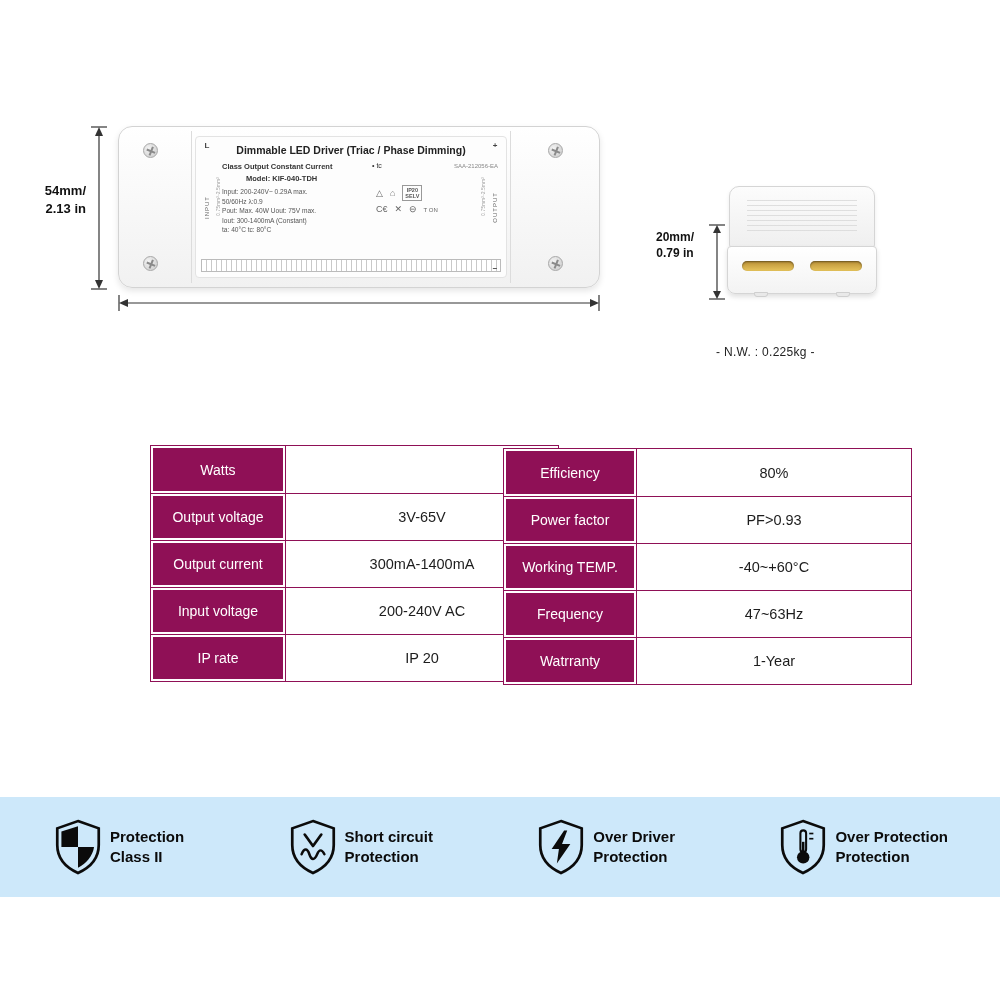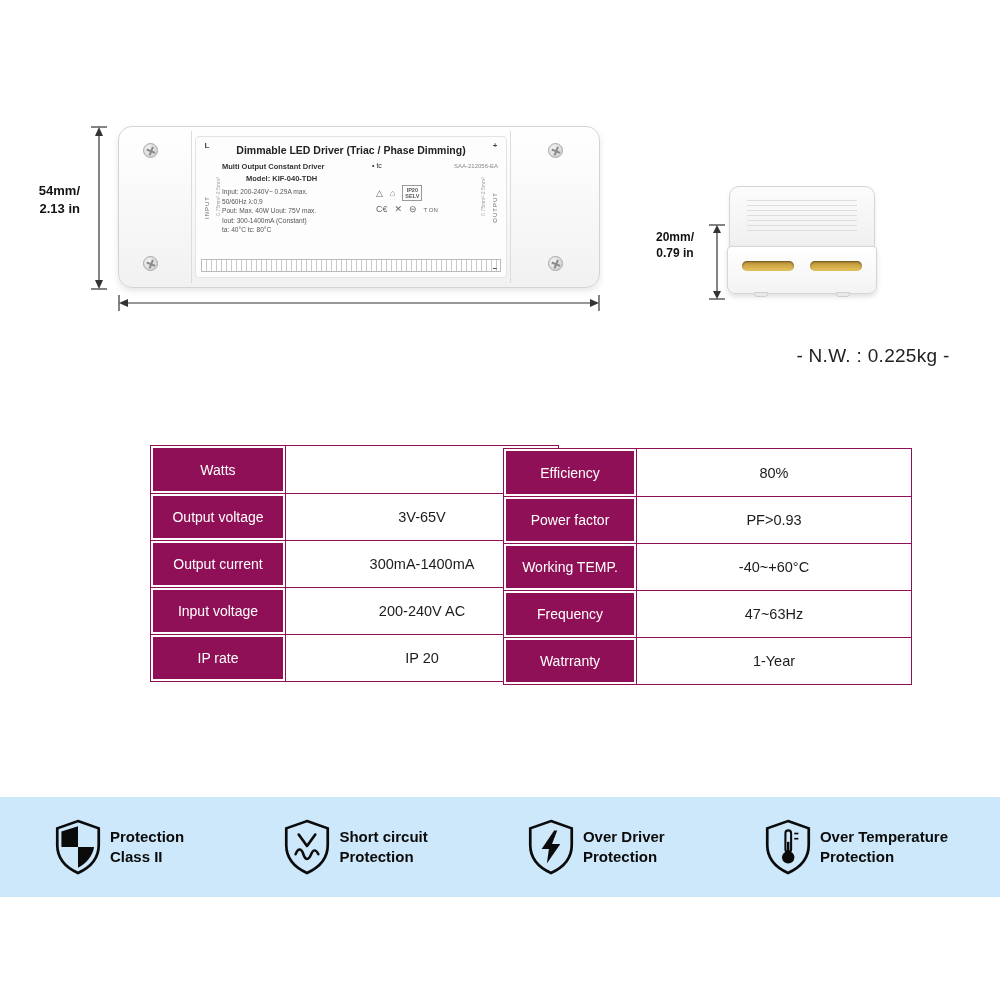--- a/index.html
+++ b/index.html
@@ -120,7 +120,7 @@
         <span class="wire-gauge lg">0.75mm²-2.5mm²</span>
 
         <div class="label-title">Dimmable LED Driver (Triac / Phase Dimming)</div>
-        <div class="label-row2">Multi Output Constant Driver</div>
+        <div class="label-row2">Class Output Constant Current</div>
         <div class="label-tc">• tc</div>
         <div class="label-cert-code">SAA-212056-EA</div>
         <div class="label-model">Model: KIF-040-TDH</div>

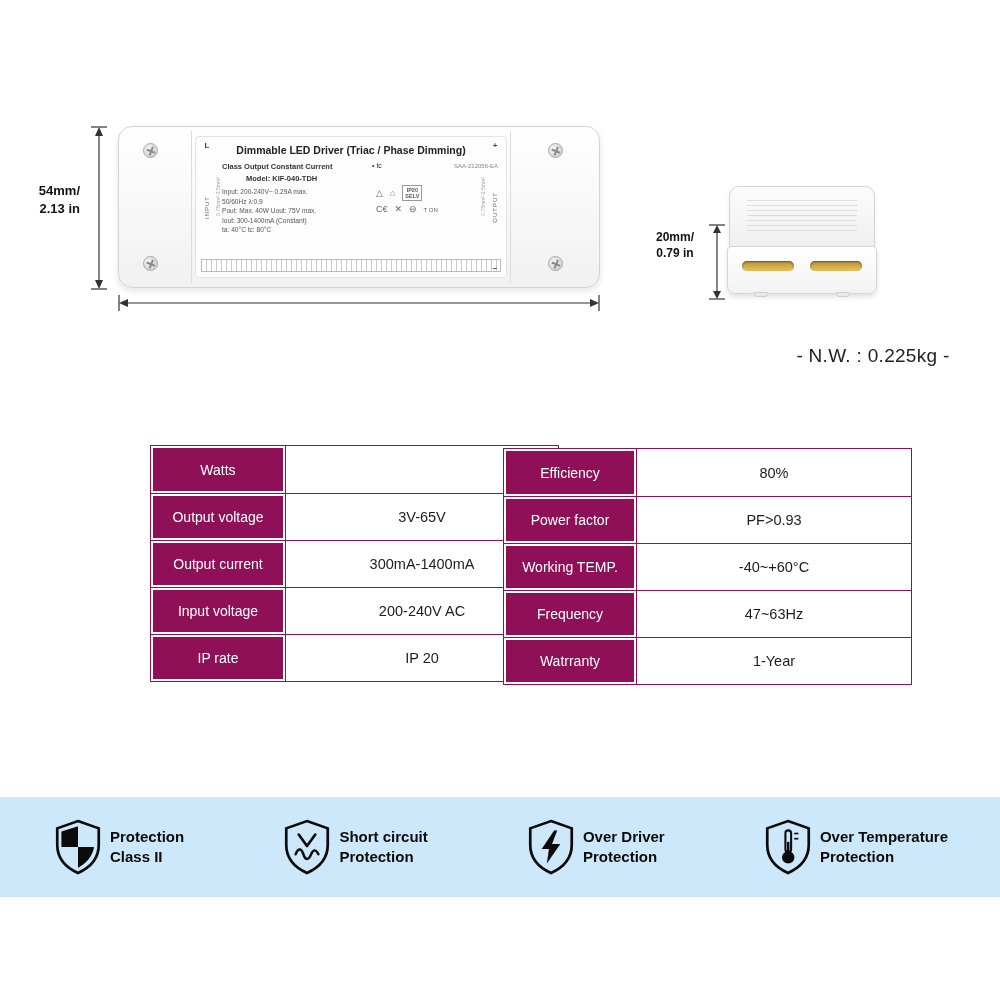--- a/index.html
+++ b/index.html
@@ -57,7 +57,7 @@
   
   .dim-arrow{position:absolute;}
   .dim-text{position:absolute;font-weight:bold;font-size:13px;color:#111;line-height:1.35;}
-  .dim-height-text{left:20px;top:182px;width:60px;text-align:right;}
+  .dim-height-text{left:26px;top:182px;width:60px;text-align:right;}
   .dim-width-text{left:118px;top:305px;width:482px;text-align:center;}
   .dim-depth-text{left:644px;top:229px;width:62px;text-align:center;font-size:12px;}
   .net-weight{position:absolute;left:788px;top:345px;width:170px;text-align:center;

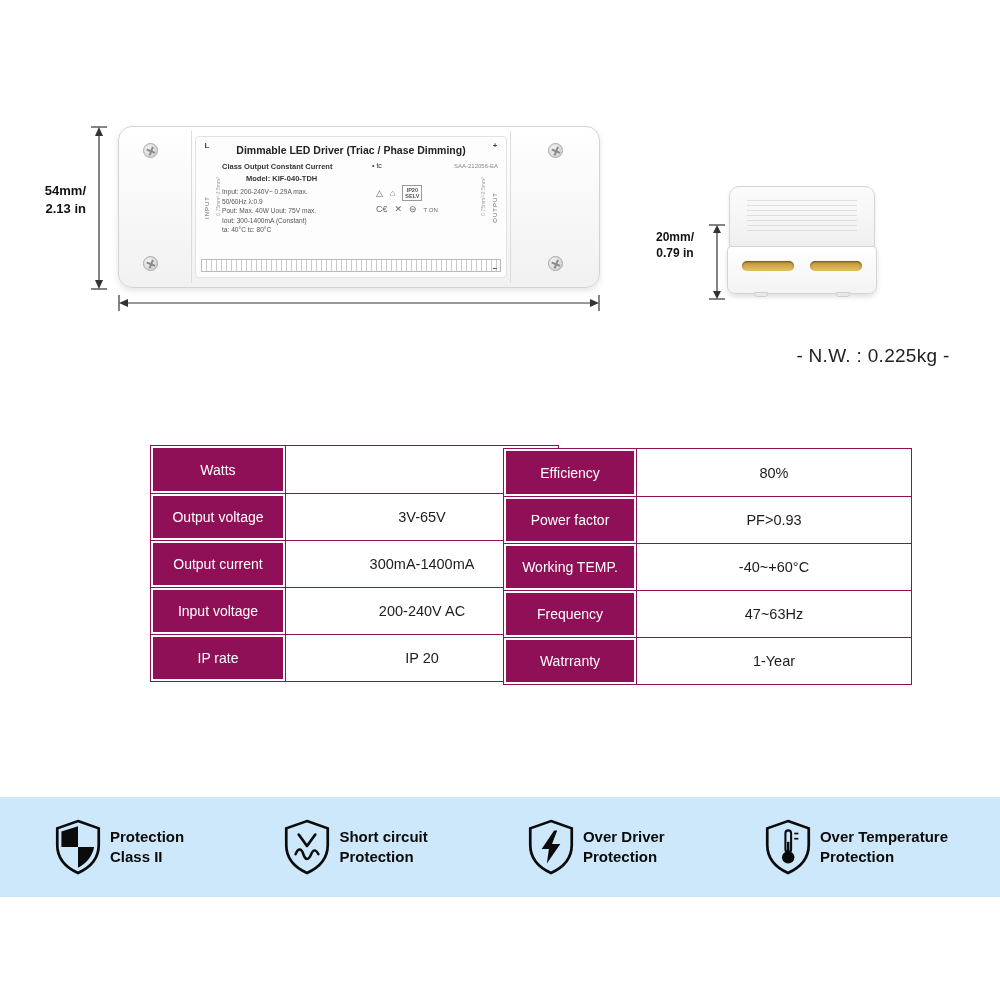--- a/index.html
+++ b/index.html
@@ -60,8 +60,8 @@
   .dim-height-text{left:26px;top:182px;width:60px;text-align:right;}
   .dim-width-text{left:118px;top:305px;width:482px;text-align:center;}
   .dim-depth-text{left:644px;top:229px;width:62px;text-align:center;font-size:12px;}
-  .net-weight{position:absolute;left:788px;top:345px;width:170px;text-align:center;
-    font-size:19px;color:#222;letter-spacing:.3px;}
+  .net-weight{position:absolute;left:716px;top:345px;width:170px;text-align:left;
+    font-size:12px;color:#222;letter-spacing:.3px;}
 
   
   .side-view{position:absolute;left:727px;top:186px;width:150px;height:112px;}

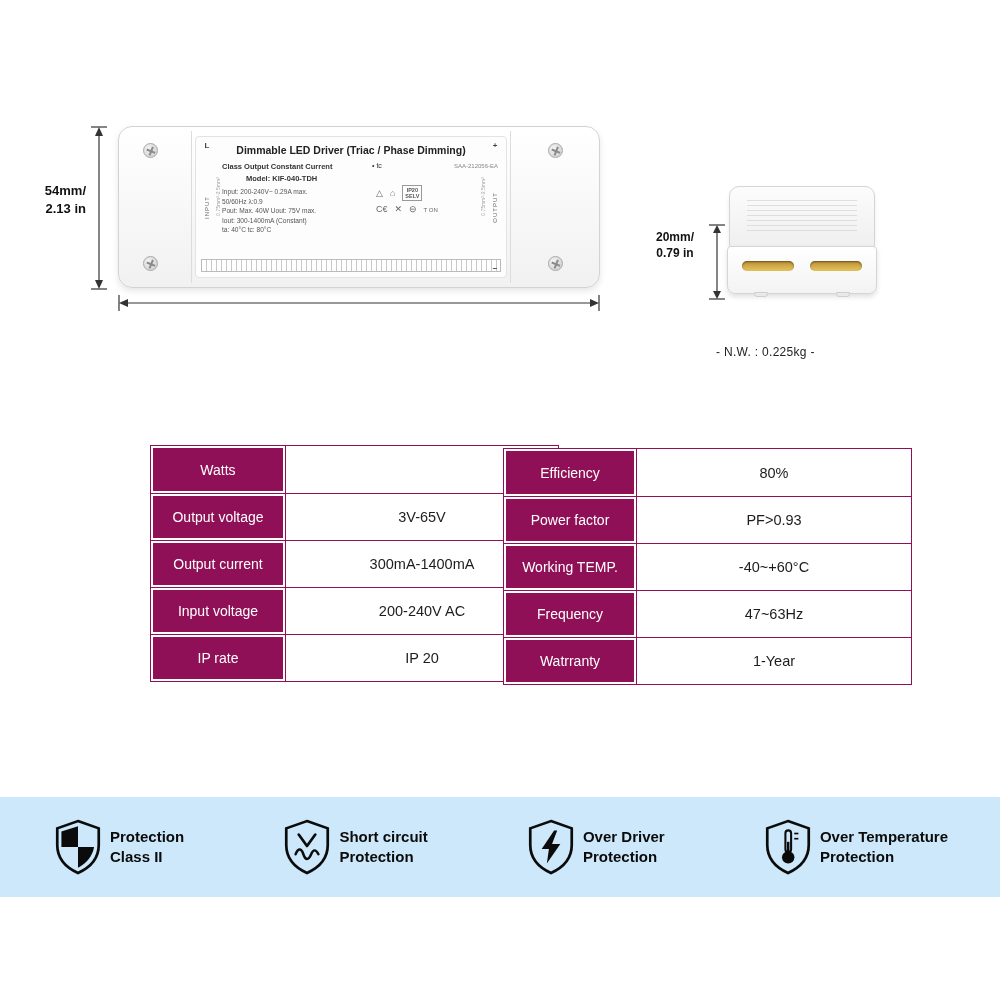--- a/index.html
+++ b/index.html
@@ -330,7 +330,7 @@
         </svg>
       </span>
       <div class="feature-text">
-        <span>Over Temperature</span>
+        <span>Over Protection</span>
         <span>Protection</span>
       </div>
     </div>

